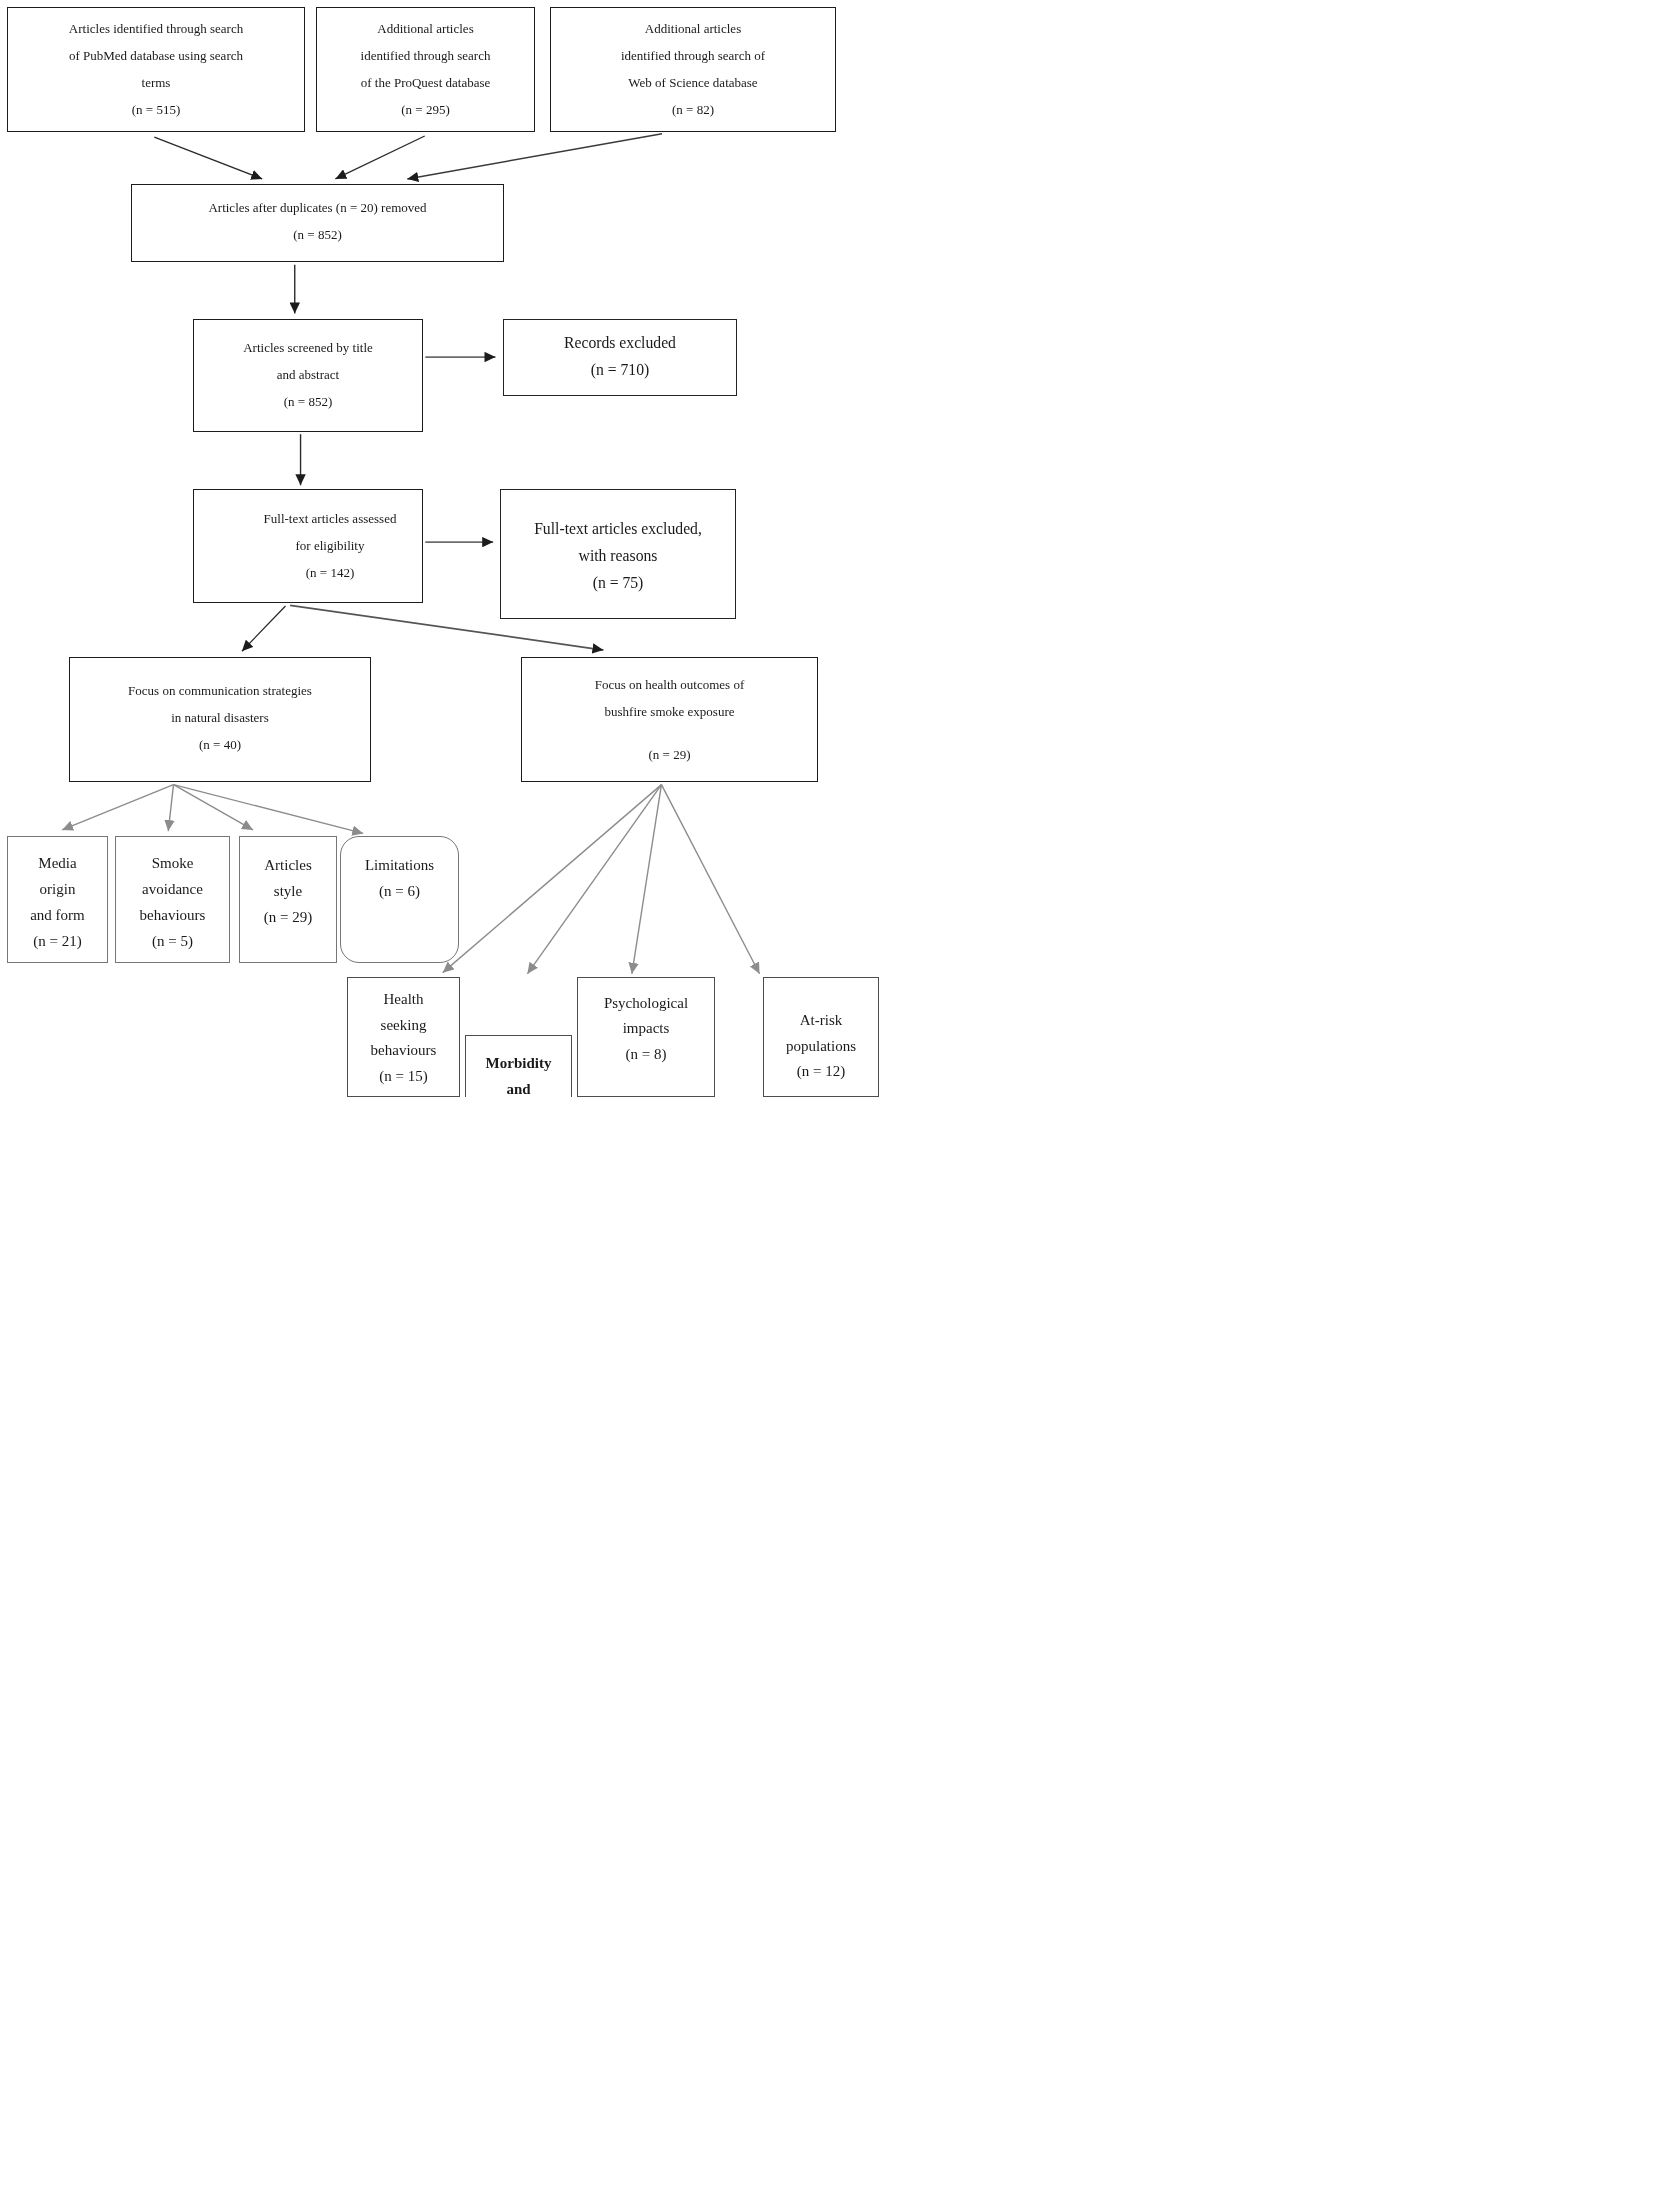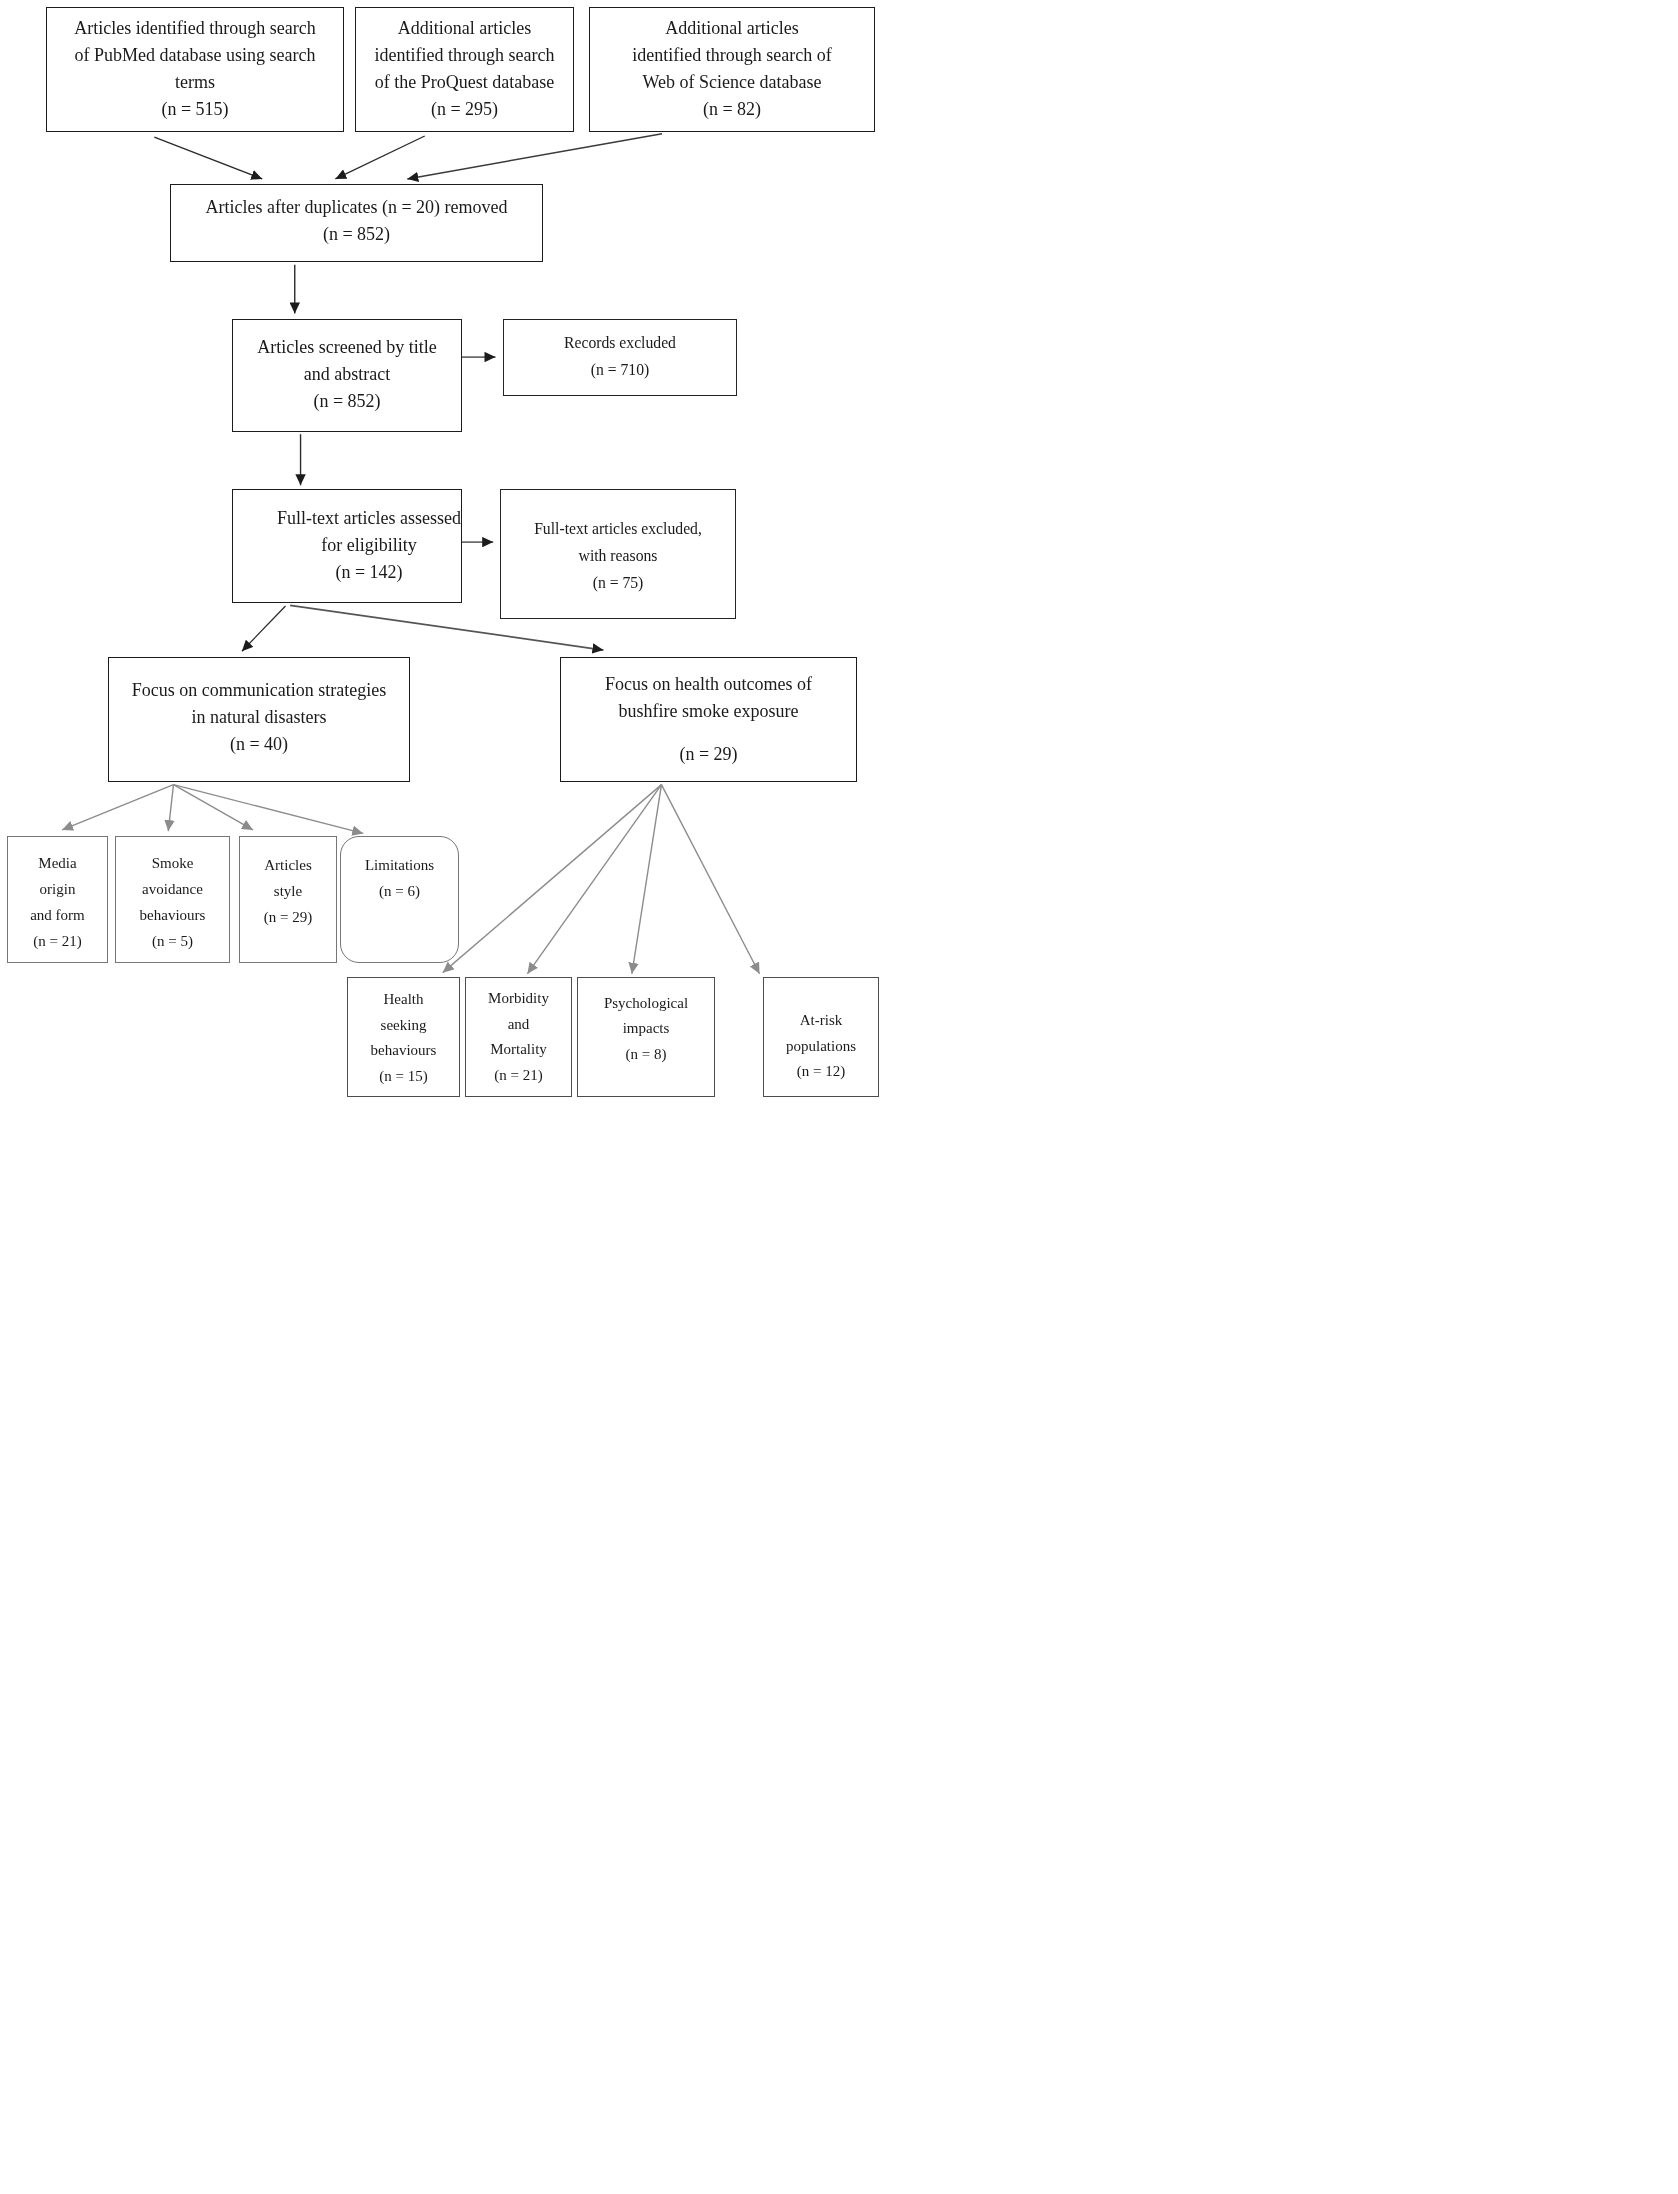--- a/index.html
+++ b/index.html
@@ -25,7 +25,7 @@
   }
   .node .ln { display: block; }
   
-  .b-main  { border: 1.7px solid #1c1c1c; font-size: 18px; line-height: 27px; margin-left: 39px; }
+  .b-main  { border: 1.7px solid #1c1c1c; font-size: 13px; line-height: 27px; }
   
   .b-side  { border: 1.7px solid #242424; font-size: 15.7px; line-height: 27px; }
   

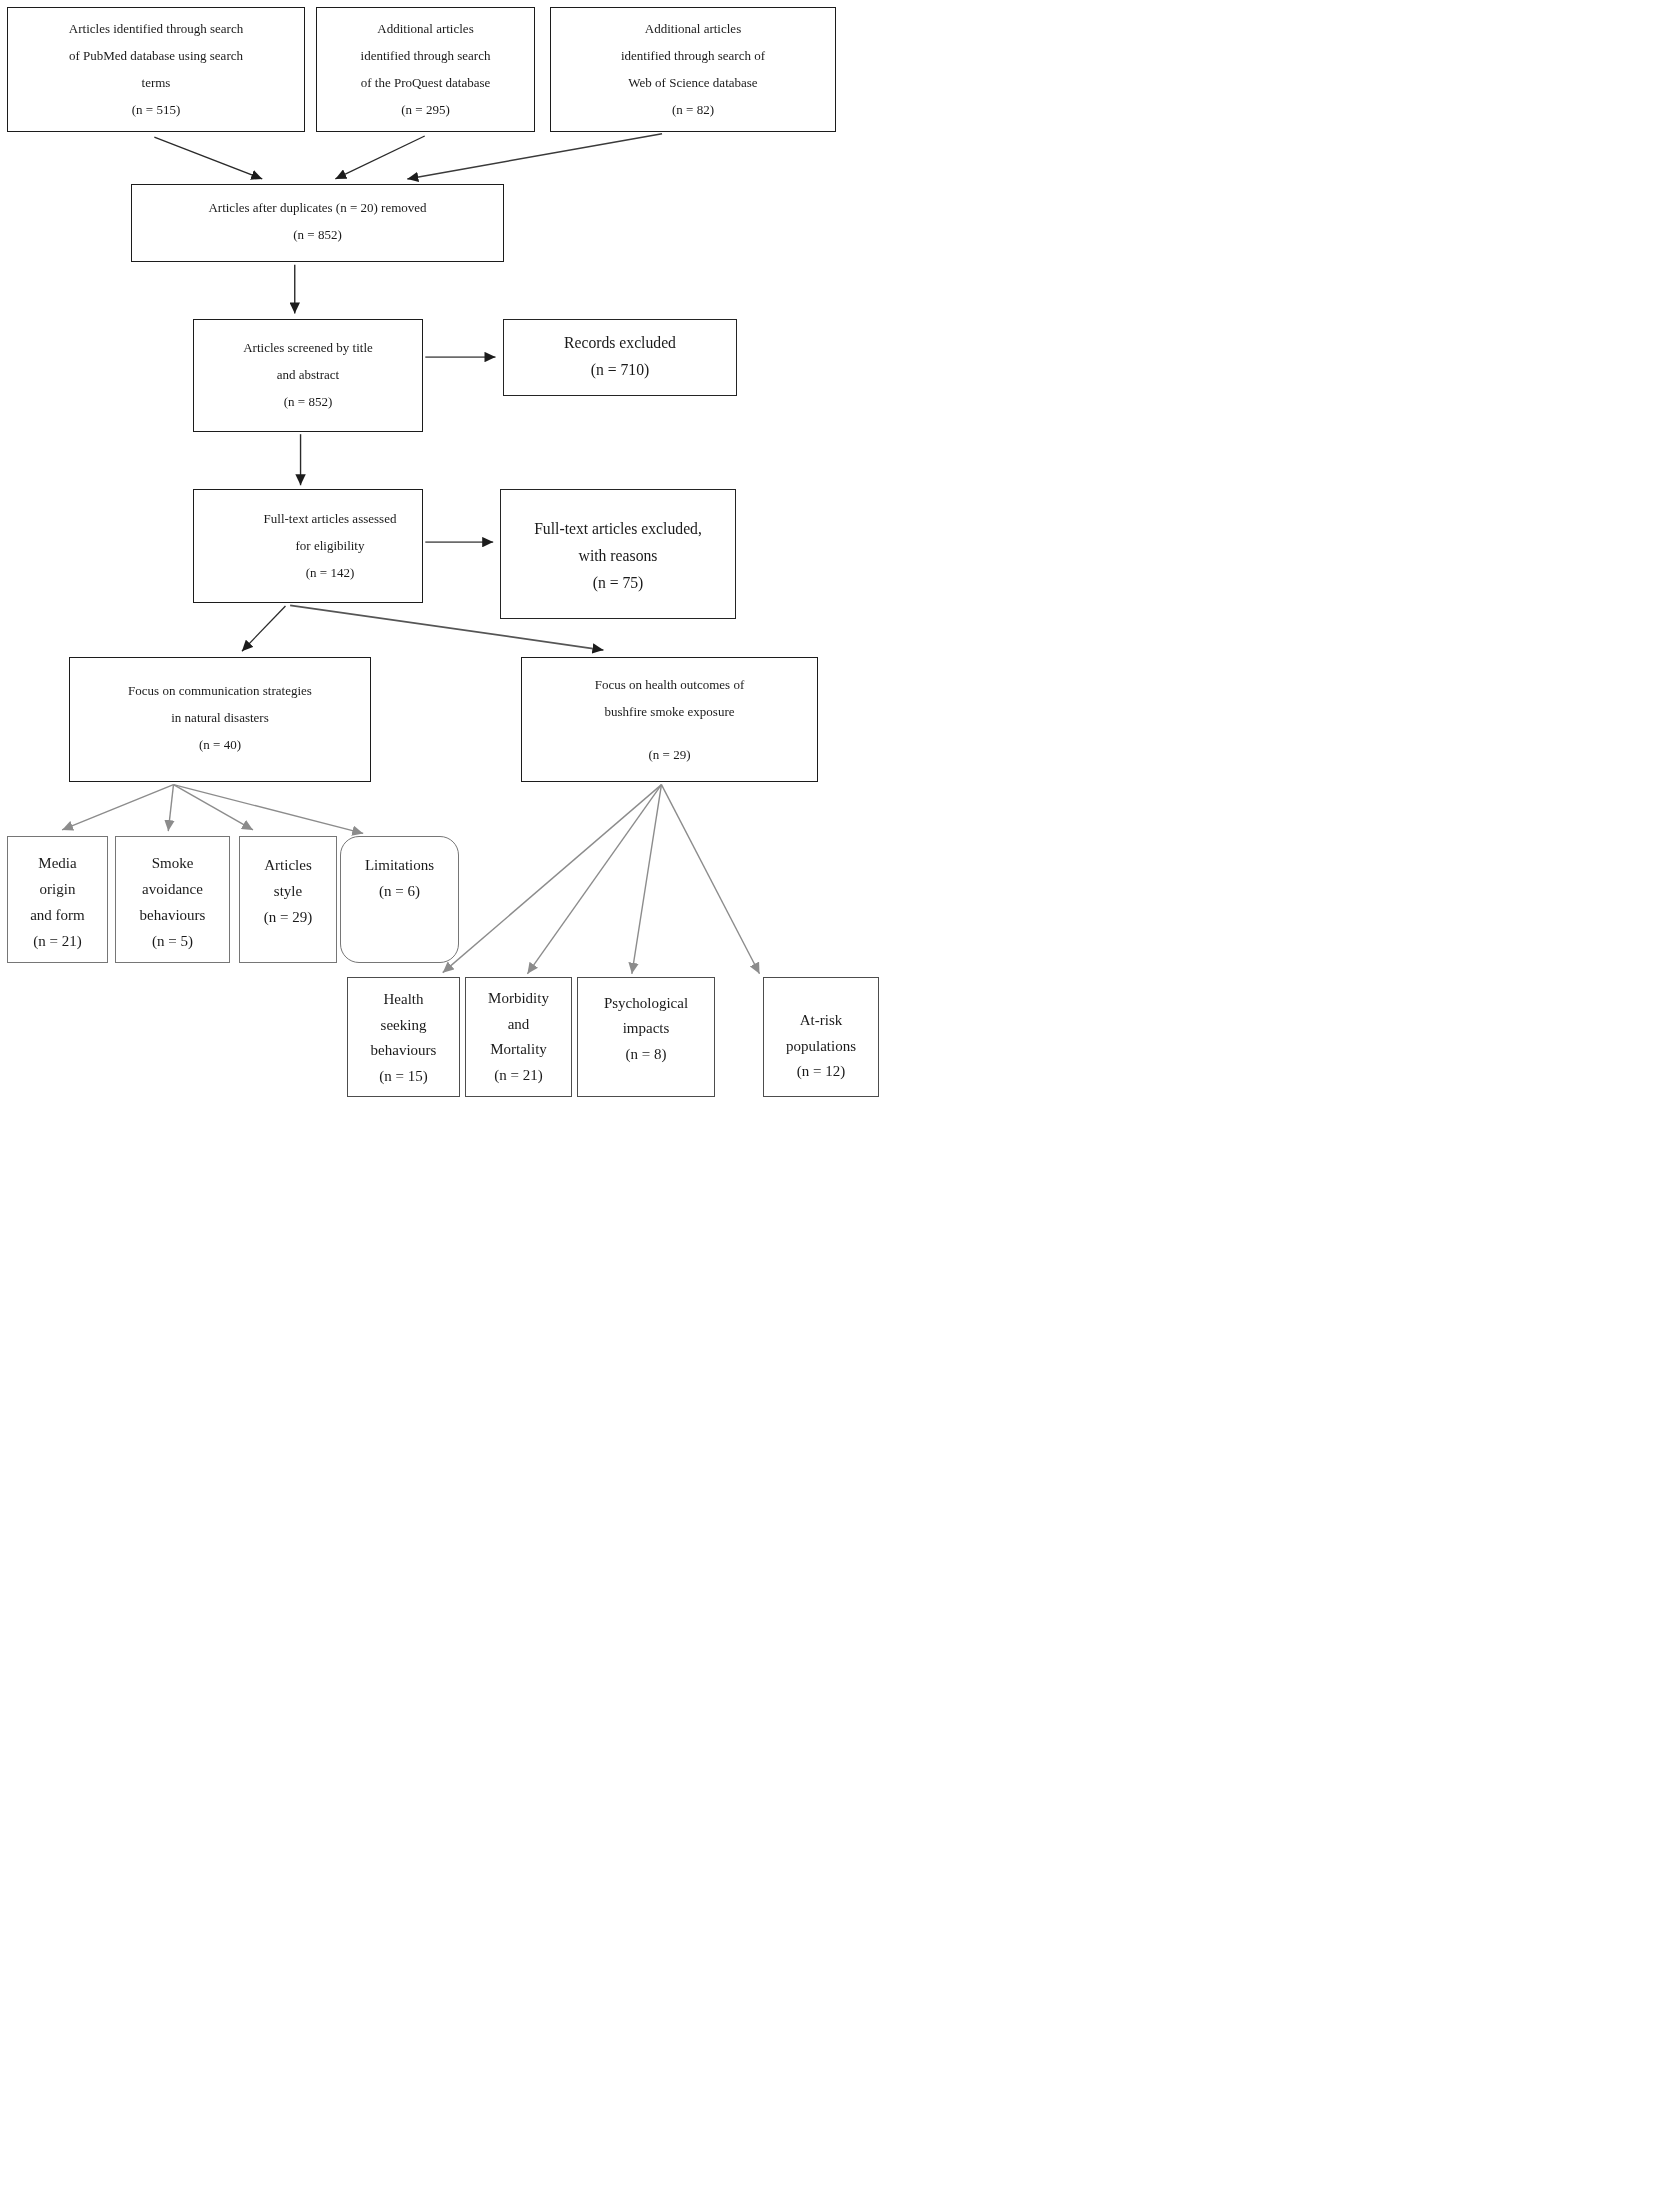--- a/index.html
+++ b/index.html
@@ -160,7 +160,7 @@
     <span class="ln">(n = 15)</span>
   </div>
 
-  <div class="node b-bot" style="left:465px; top:977px; width:107px; height:120px; padding-top:8px;">
+  <div class="node b-bot" style="left:465px; top:1035px; width:107px; height:120px; padding-top:15px;font-weight:bold;">
     <span class="ln">Morbidity</span>
     <span class="ln">and</span>
     <span class="ln">Mortality</span>

